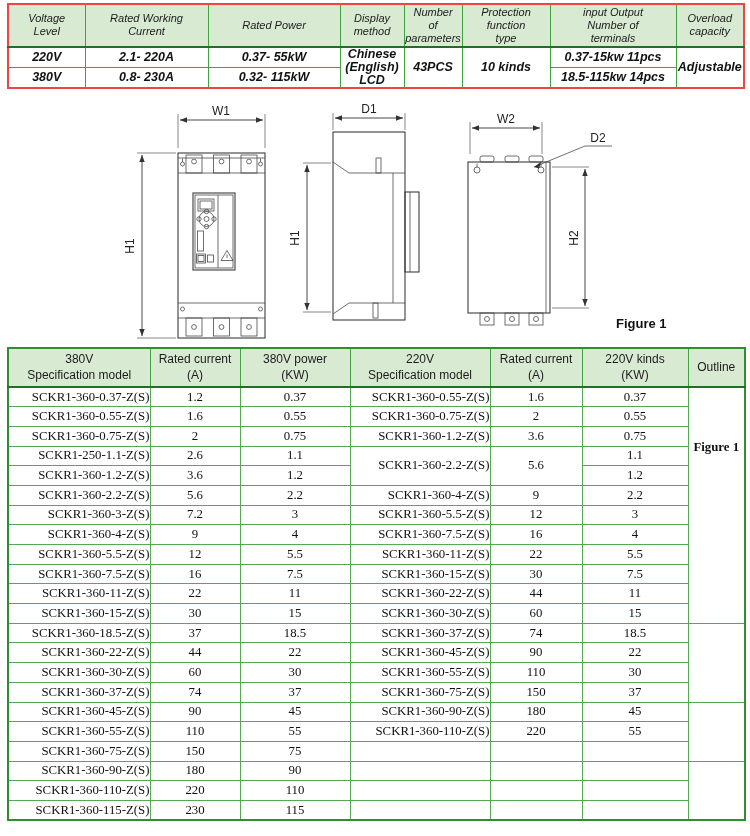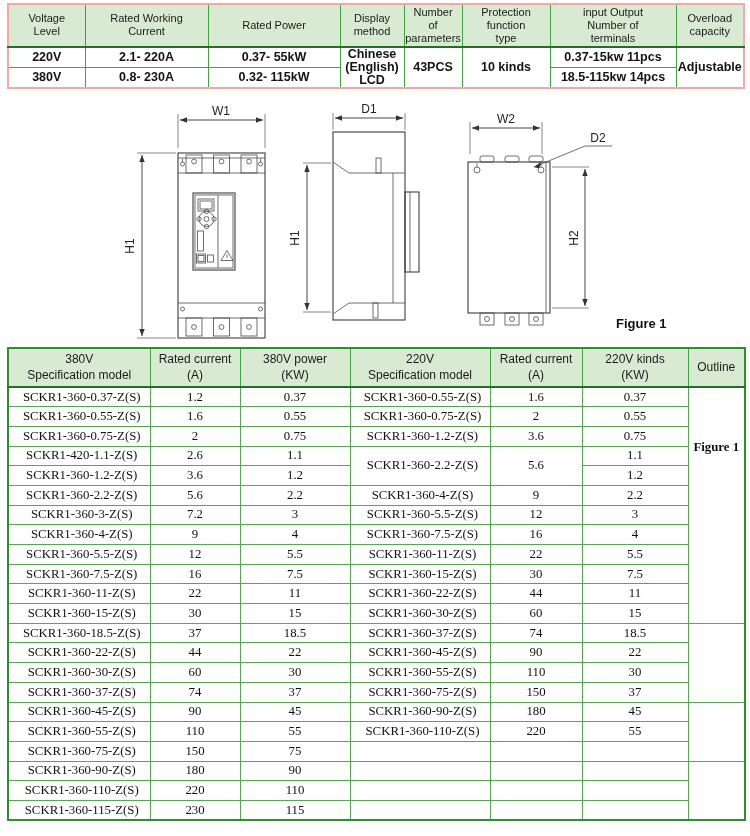--- a/index.html
+++ b/index.html
@@ -8,7 +8,7 @@
   table{border-collapse:collapse;table-layout:fixed;}
 
   
-  .top-table{position:absolute;left:7px;top:3px;width:737px;border:2px solid #fca5a5;}
+  .top-table{position:absolute;left:7px;top:3px;width:737px;border:2px solid #ef4444;font-style:italic;}
   .top-table th{background:#d9ead3;font-size:11px;font-weight:400;color:#1b1b1b;
                 white-space:pre-line;line-height:1.18;height:33px;padding:1px 0;
                 border:1px solid #3fa33f;border-bottom:2px solid #256e25;text-align:center;}

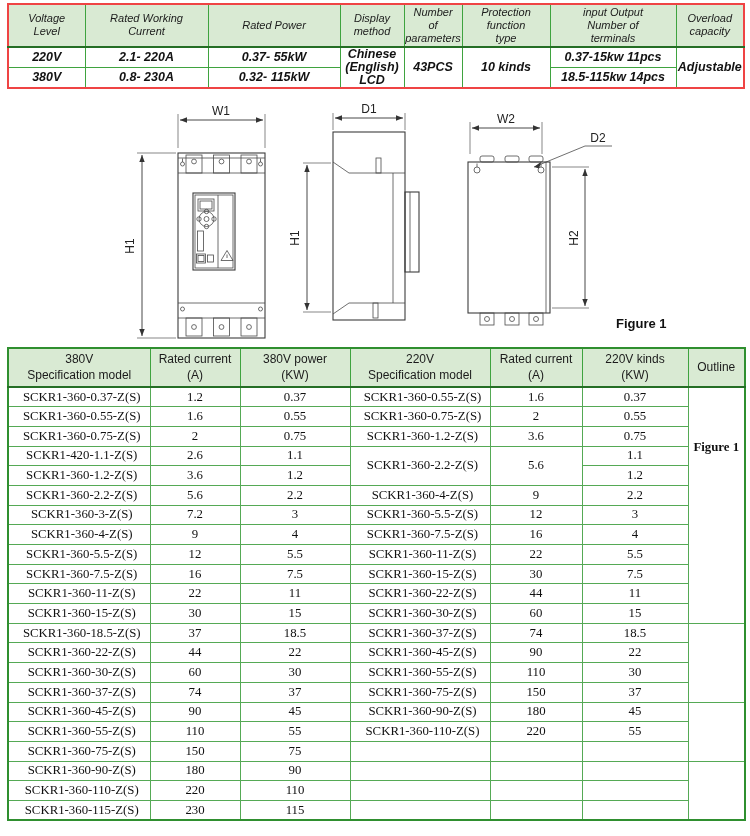--- a/index.html
+++ b/index.html
@@ -23,7 +23,7 @@
   .spec-table tbody tr{height:19.7px;}
   .spec-table td{border:1px solid #55a955;font-family:"Liberation Serif",serif;
                  font-size:12.8px;color:#101010;padding:0;}
-  .model-cell{text-align:center;padding-left:5px !important;}
+  .model-cell{text-align:right;padding-left:5px !important;}
   .num-cell{text-align:center;}
   .outline-cell{font-family:"Liberation Sans",sans-serif;font-weight:700;font-size:12.5px;
                 text-align:center;vertical-align:top;color:#111;}

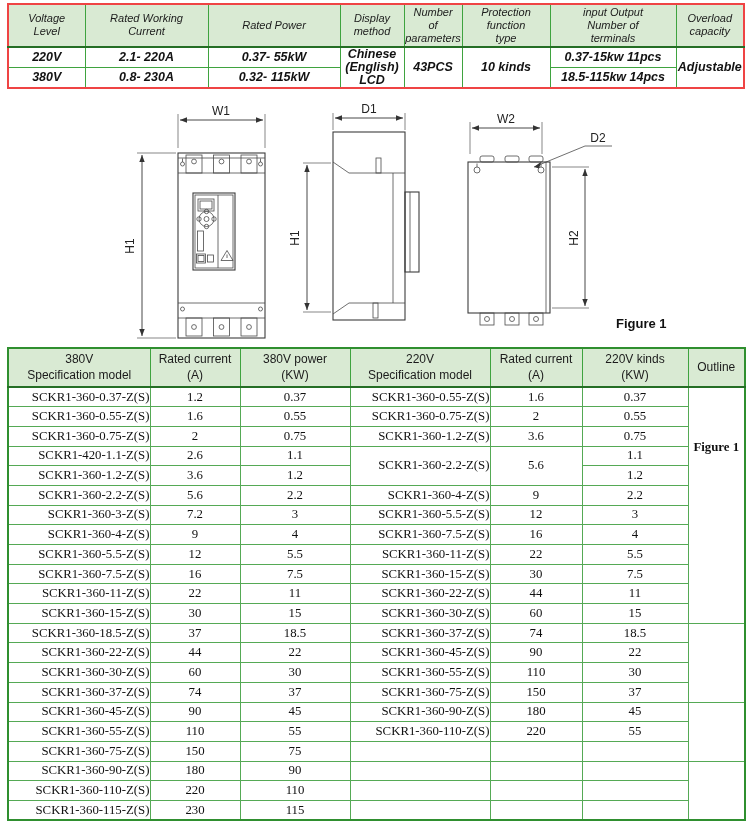--- a/index.html
+++ b/index.html
@@ -274,7 +274,7 @@
           <td class="num-cell">0.75</td>
         </tr>
         <tr>
-          <td class="model-cell">SCKR1-420-1.1-Z(S)</td>
+          <td class="model-cell">SCKR1-250-1.1-Z(S)</td>
           <td class="num-cell">2.6</td>
           <td class="num-cell">1.1</td>
           <td class="model-cell" rowspan="2">SCKR1-360-2.2-Z(S)</td>

